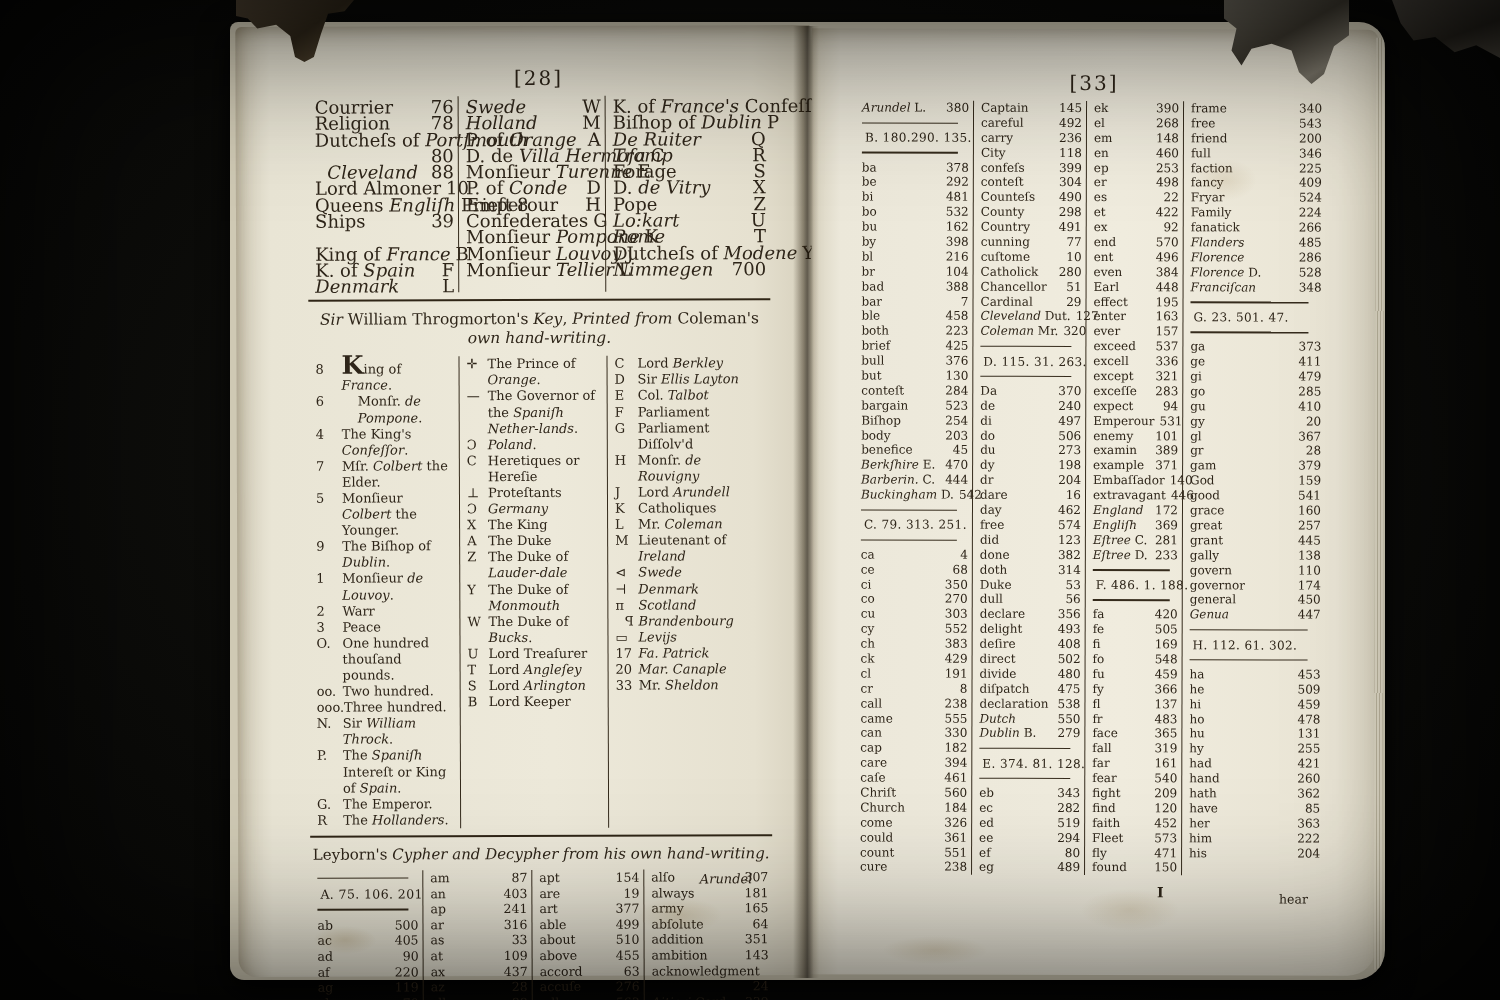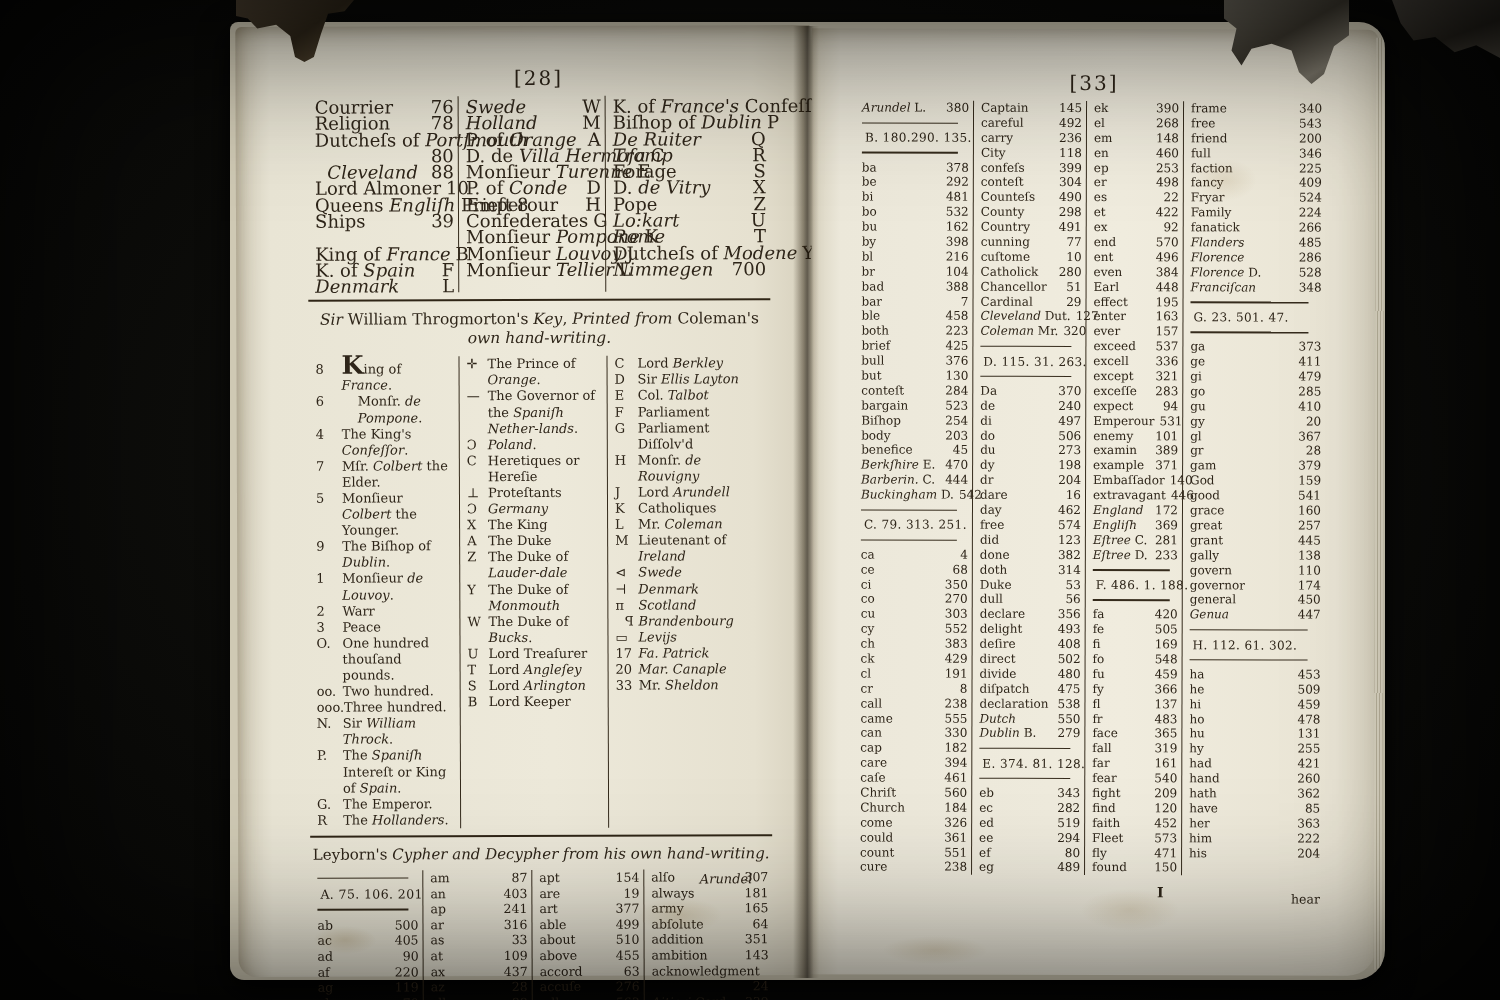--- a/index.html
+++ b/index.html
@@ -87,7 +87,7 @@
   .rp .col{--rh:14.9px;font-size:12px;}
   .rp .c1{width:118px;} .rp .c2{width:113px;} .rp .c3{width:97px;} .rp .c4{width:143px;}
   .sig-mark{position:absolute;left:347px;top:855px;font-size:14px;font-weight:600;}
-  .catchword-r{position:absolute;right:56px;top:862px;font-size:12.5px;margin-left:12px;}
+  .catchword-r{position:absolute;right:68px;top:862px;font-size:12.5px;margin-left:12px;}
 
   i{font-style:italic;}
 </style>

